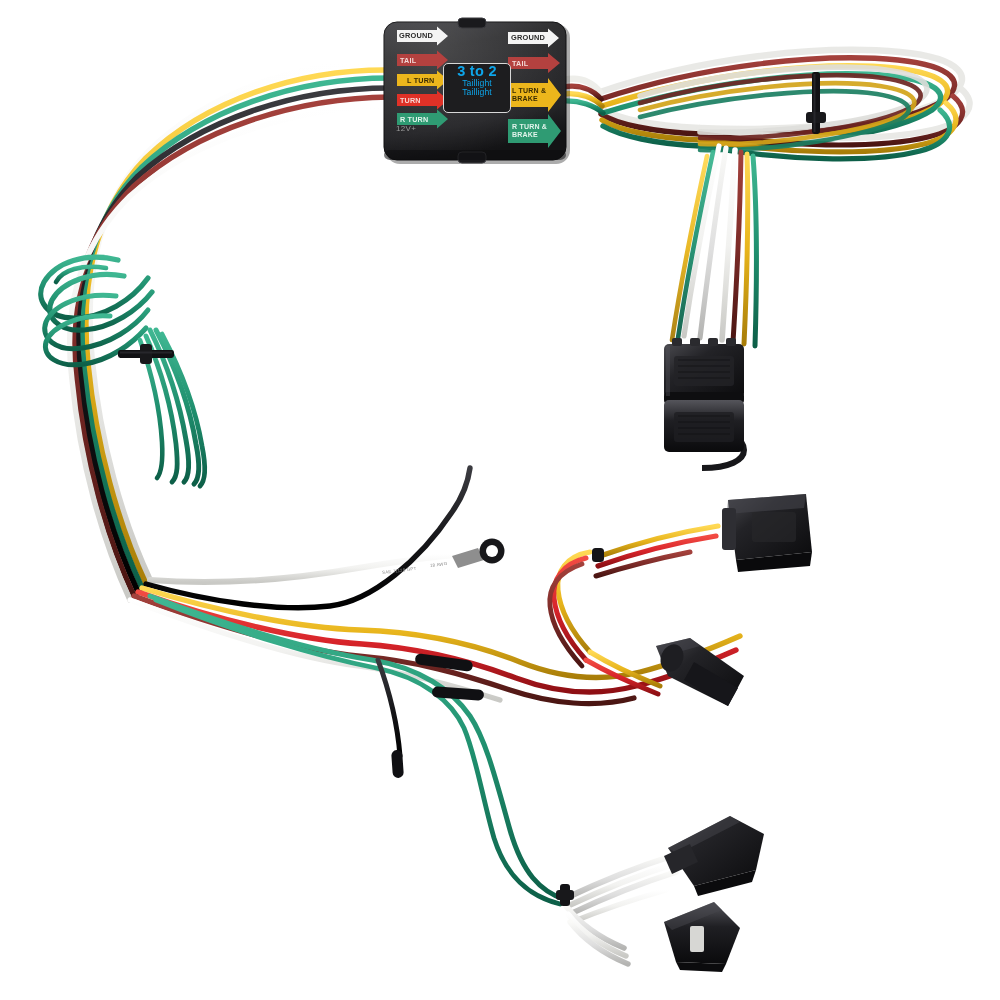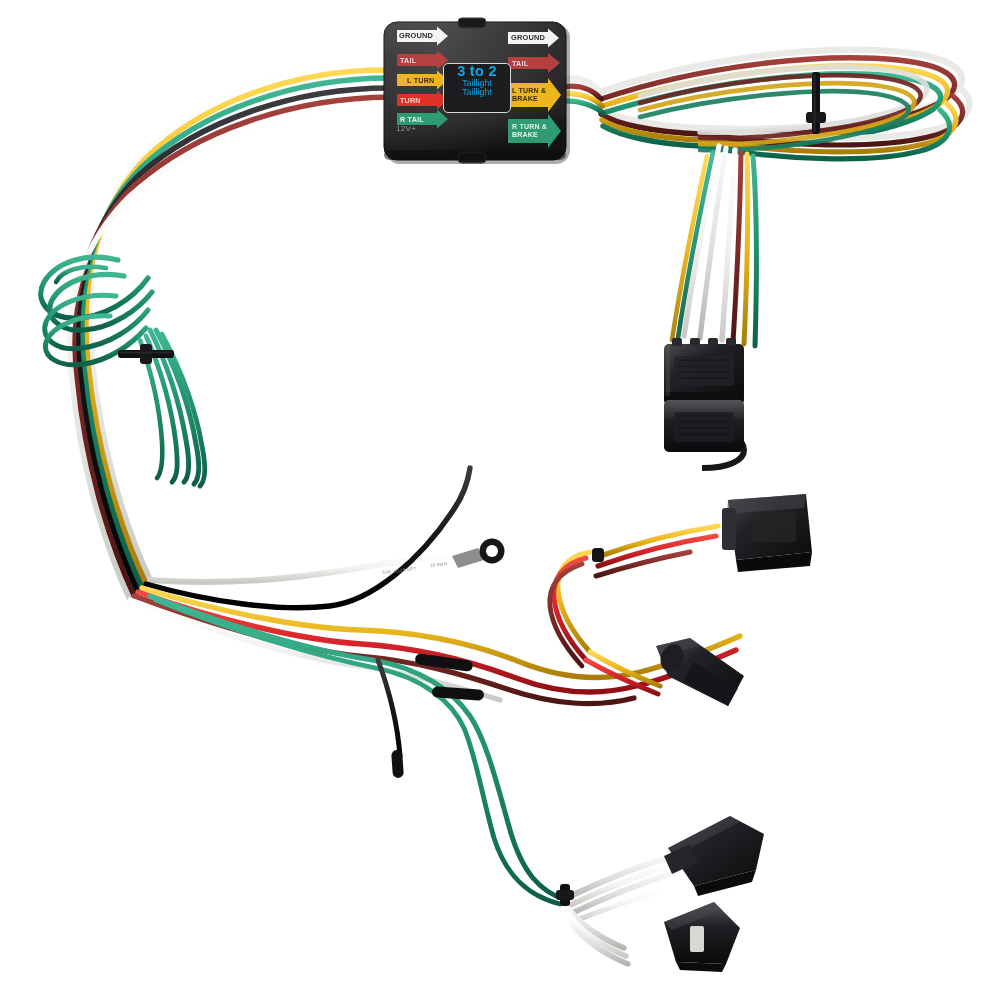--- a/index.html
+++ b/index.html
@@ -324,7 +324,7 @@
   <div class="lbl arrowtext" style="left:400px;top:55.5px;font-size:7.2px;color:#f3d9d7;">TAIL</div>
   <div class="lbl arrowtext" style="left:407px;top:75.5px;font-size:7.2px;color:#3a2c02;">L TURN</div>
   <div class="lbl arrowtext" style="left:400px;top:95.5px;font-size:7.2px;color:#f7d7d4;">TURN</div>
-  <div class="lbl arrowtext" style="left:400px;top:114.5px;font-size:7.2px;color:#e2f4ec;">R TAIL</div>
+  <div class="lbl arrowtext" style="left:400px;top:114.5px;font-size:7.2px;color:#e2f4ec;">R TURN</div>
 
   <div class="lbl arrowtext" style="left:511px;top:33px;font-size:7.4px;color:#2c2c2c;">GROUND</div>
   <div class="lbl arrowtext" style="left:512px;top:58.5px;font-size:7.2px;color:#f3d9d7;">TAIL</div>

